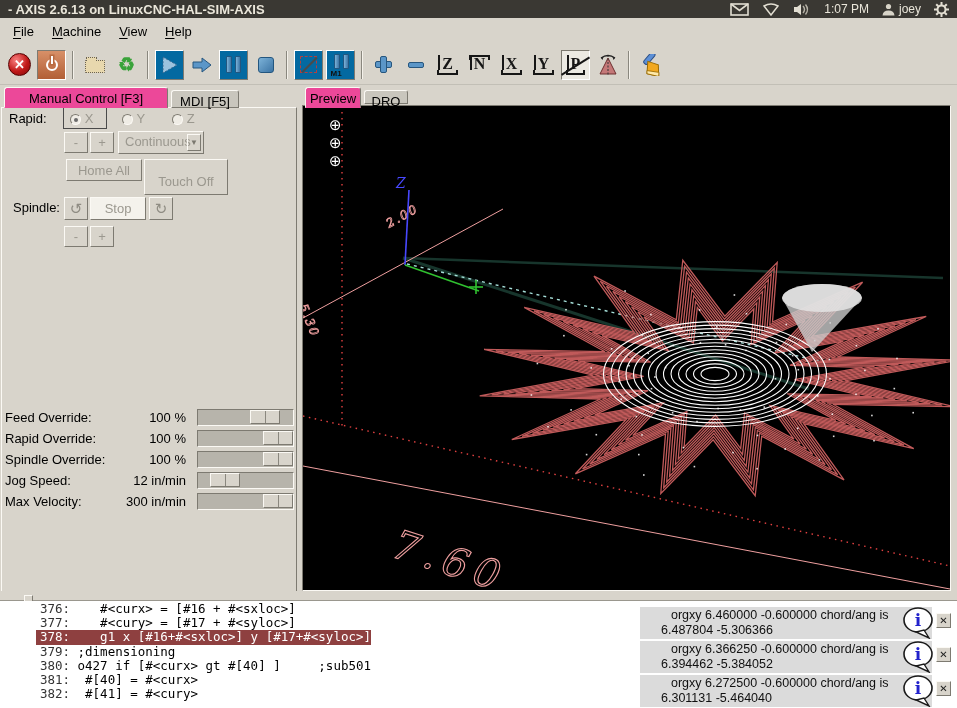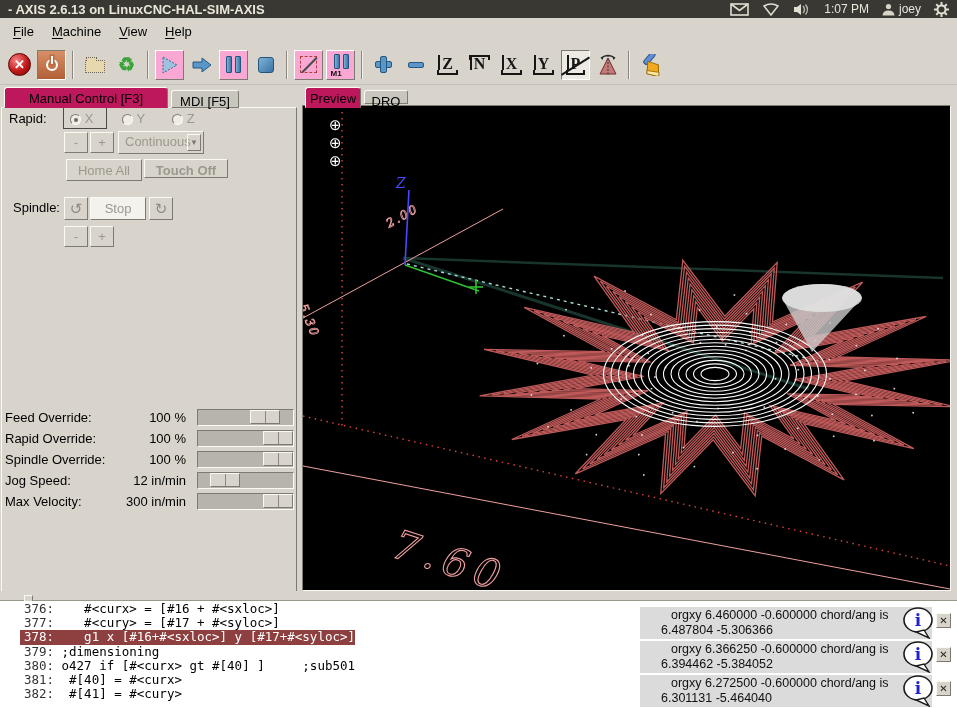--- a/index.html
+++ b/index.html
@@ -26,7 +26,7 @@
     display:flex; align-items:center; padding:0 5px; gap:3px;
     border-bottom:1px solid #c2bfb6;}
   .tbtn{ width:29px; height:30px; display:flex; align-items:center; justify-content:center; position:relative;}
-  .tbtn.boxed{ border:1px solid; border-color:#fff #7d7a71 #7d7a71 #fff; background:#f9a8d4;}
+  .tbtn.boxed{ border:1px solid; border-color:#fff #7d7a71 #7d7a71 #fff; background:#0369a1;}
   .tbtn.pressed{ border:1px solid; border-color:#7d7a71 #fff #fff #7d7a71; background:#eceae3;}
   .tsep{ width:0; height:28px; border-left:1px solid #8a877e; border-right:1px solid #f4f1ea; margin:0 3px;}
 

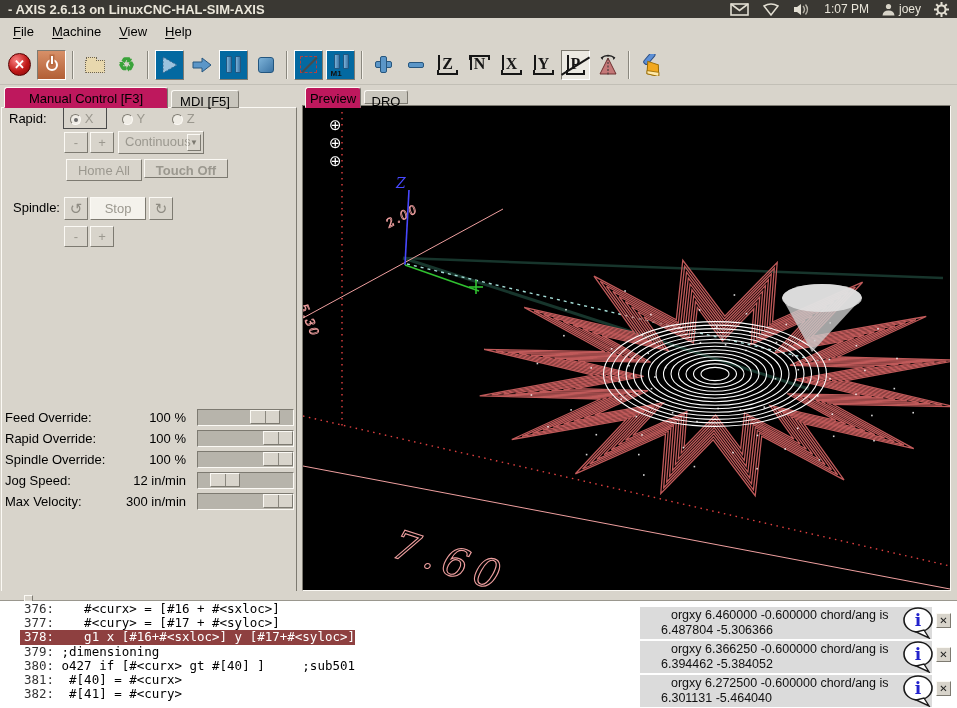--- a/index.html
+++ b/index.html
@@ -71,7 +71,7 @@
     border:1px solid; border-color:#fbf9f4 #7d7a71 #7d7a71 #fbf9f4; background:#d8d4cb;}
   .tab{ position:absolute; font-size:13px; text-align:center;
     border:1px solid; border-color:#fbf9f4 #7d7a71 transparent #fbf9f4;
-    border-radius:3px 3px 0 0; padding-top:3px; background:#be185d; z-index:3;}
+    border-radius:3px 3px 0 0; padding-top:3px; background:#ec4899; z-index:3;}
   .tab.inactive{ background:#c9c6bd; border-bottom:1px solid #7d7a71; z-index:1;}
   .lbl{ position:absolute; font-size:13px;}
   .dis{ color:#9b988f;}

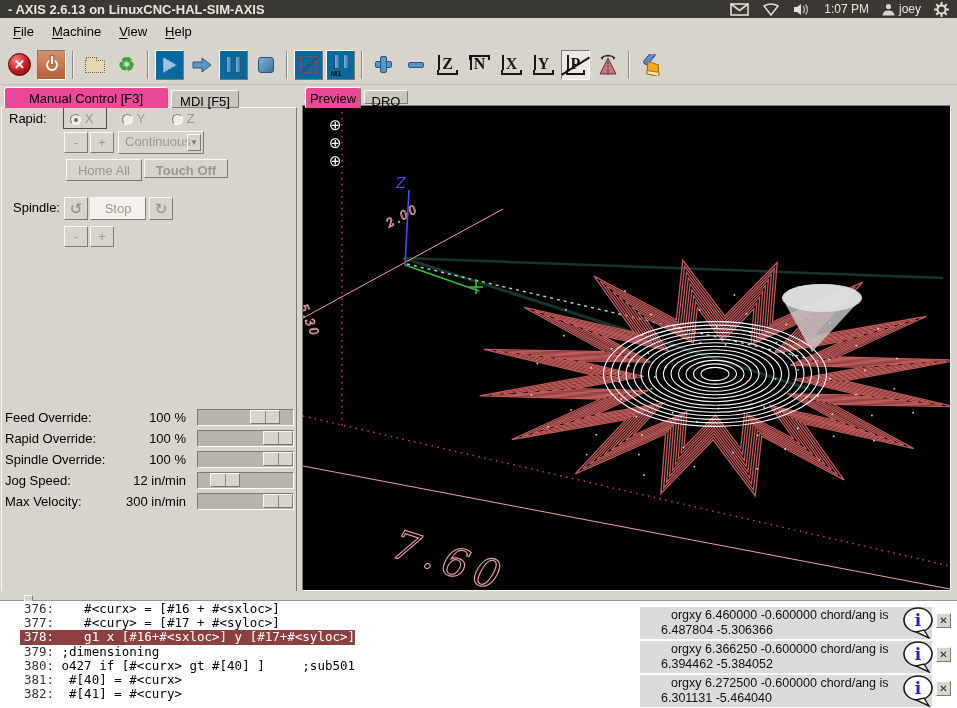--- a/index.html
+++ b/index.html
@@ -302,7 +302,7 @@
   </div>
 
   <div class="btn" style="left:66px; top:159px; width:76px; height:22px; padding-top:3px;"><span>Home All</span></div>
-  <div class="btn" style="left:144px; top:159px; width:84px; height:19px; padding-top:3px;font-weight:bold;"><span>Touch Off</span></div>
+  <div class="btn" style="left:144px; top:159px; width:84px; height:36px; padding-top:14px;"><span>Touch Off</span></div>
 
   <span class="lbl" style="left:13px; top:200px;text-align:right;">Spindle:</span>
   <div class="btn spinbtn" style="left:64px; top:197px; width:24px; height:23px;">

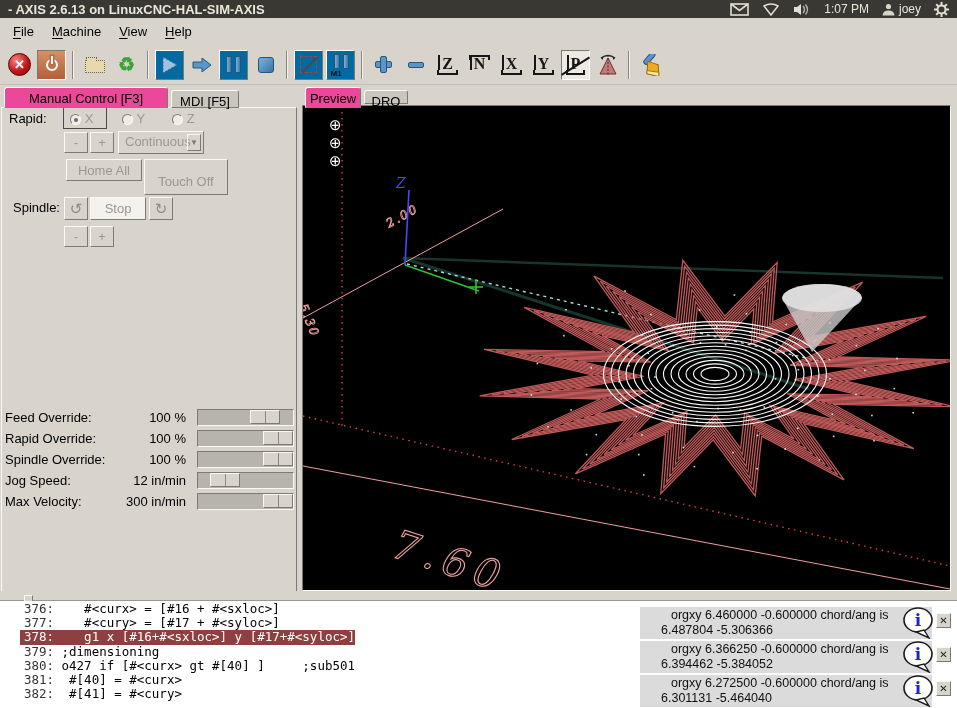--- a/index.html
+++ b/index.html
@@ -113,7 +113,7 @@
   .gcode{ position:absolute; left:0; top:601px; width:957px; height:107px; background:#fff; overflow:hidden; padding-top:1px;}
   .gline{ height:14.2px; font-family:"DejaVu Sans Mono",monospace; font-size:12.5px; line-height:14px;
     white-space:pre; display:flex; padding-left:20px;}
-  .gwrap{ display:flex;}
+  .gwrap{ display:flex;margin-left:16px;}
   .gnum{ width:34px; text-align:right; color:#333;}
   .gtext{ color:#000;}
   .gwrap.active{ background:#8e4040;}

